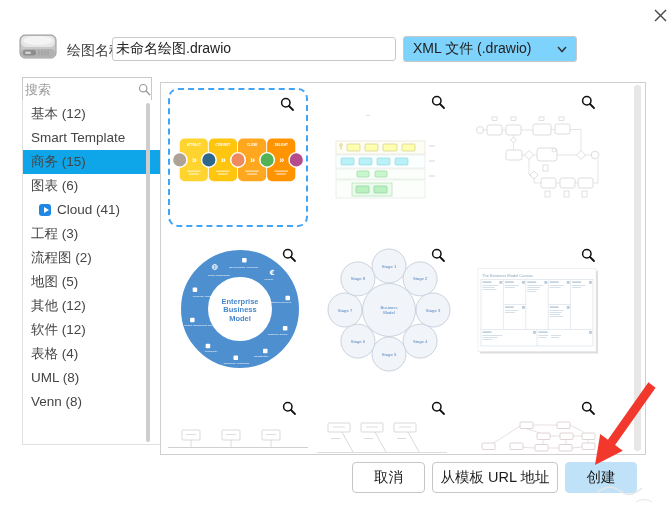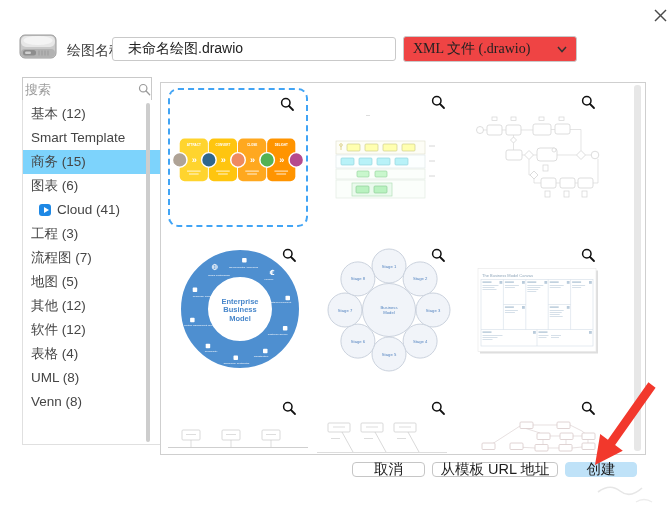--- a/index.html
+++ b/index.html
@@ -9,7 +9,7 @@
   .drive-icon{position:absolute;left:19px;top:30px;width:38px;height:31px;}
   .name-label{position:absolute;left:67px;top:42px;font-size:14px;color:#3d3d3d;white-space:nowrap;}
   .name-input{position:absolute;left:112px;top:37px;width:284px;height:24px;border:1px solid #c9c9c9;
-              border-radius:3px;box-sizing:border-box;padding:0 15px;font-size:14px;color:#222;
+              border-radius:3px;box-sizing:border-box;padding:0 3px;font-size:14px;color:#222;
               font-family:"Liberation Sans",sans-serif;outline:none;}
   .file-select{position:absolute;left:403px;top:36px;width:174px;height:26px;border:1px solid #c9c9c9;
                border-radius:3px;box-sizing:border-box;background:#ef4444;display:flex;align-items:center;

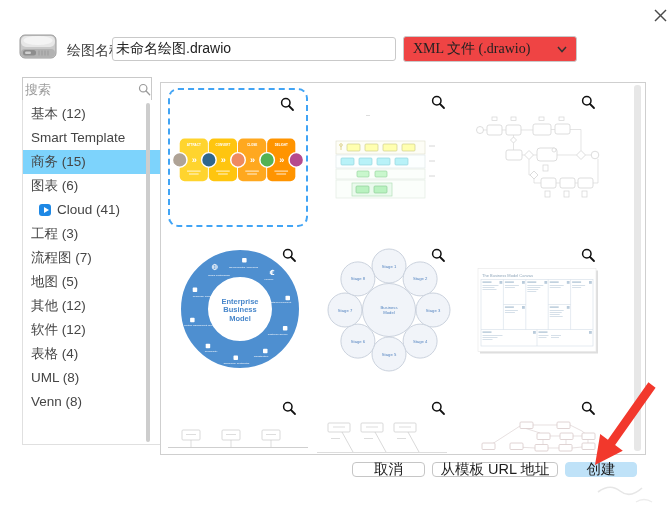--- a/index.html
+++ b/index.html
@@ -12,8 +12,8 @@
               border-radius:3px;box-sizing:border-box;padding:0 3px;font-size:14px;color:#222;
               font-family:"Liberation Sans",sans-serif;outline:none;}
   .file-select{position:absolute;left:403px;top:36px;width:174px;height:26px;border:1px solid #c9c9c9;
-               border-radius:3px;box-sizing:border-box;background:#ef4444;display:flex;align-items:center;
-               justify-content:space-between;padding:0 9px;font-size:14px;color:#222;cursor:pointer;font-family:Liberation Serif, serif;}
+               border-radius:3px;box-sizing:border-box;background:#7dd3fc;display:flex;align-items:center;
+               justify-content:space-between;padding:0 9px;font-size:14px;color:#222;cursor:pointer;}
   .close-btn{position:absolute;left:649px;top:4px;width:22px;height:22px;display:flex;align-items:center;
              justify-content:center;cursor:pointer;}
   

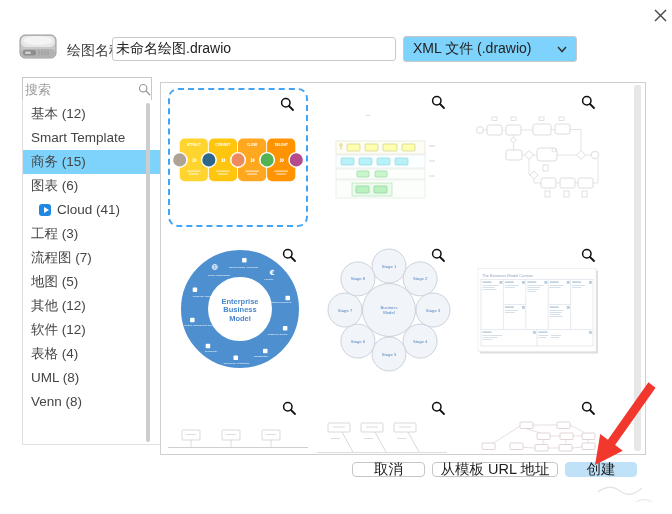--- a/index.html
+++ b/index.html
@@ -26,7 +26,7 @@
             border-top:none;box-sizing:border-box;background:#fff;padding-top:2px;overflow:hidden;}
   .cat-item{height:24px;line-height:24px;padding-left:8px;font-size:13.5px;color:#454545;cursor:pointer;
             white-space:nowrap;display:flex;align-items:center;}
-  .cat-item.selected{background:#7dd3fc;}
+  .cat-item.selected{background:#0ea5e9;}
   .cat-item .play-badge{display:inline-block;width:12px;height:12px;border-radius:3px;background:#1e88e5;
             margin:0 6px 0 8px;position:relative;flex:0 0 auto;}
   .cat-item .play-badge:after{content:"";position:absolute;left:4.5px;top:3px;width:0;height:0;

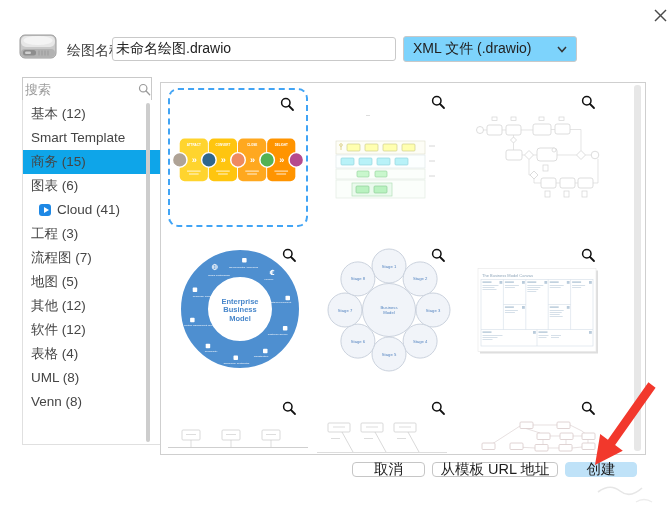--- a/index.html
+++ b/index.html
@@ -118,7 +118,7 @@
         <span>工程 (3)</span>
       </div>
     <div class="cat-item">
-        <span>流程图 (7)</span>
+        <span>流程图 (2)</span>
       </div>
     <div class="cat-item">
         <span>地图 (5)</span>

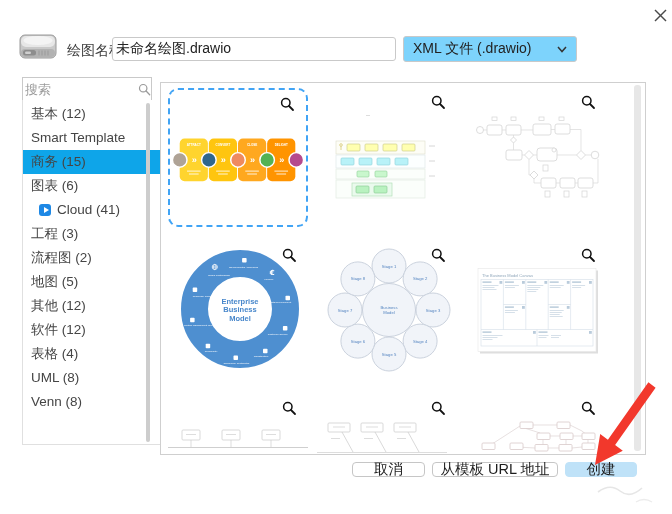--- a/index.html
+++ b/index.html
@@ -46,7 +46,7 @@
   .p10{left:7px;top:158px;}.p11{left:156px;top:158px;}.p12{left:306px;top:158px;}
   .p20{left:7px;top:311px;}.p21{left:156px;top:311px;}.p22{left:306px;top:311px;}
   
-  .btn{position:absolute;top:462px;height:15px;border:1px solid #c6c6c6;border-radius:4px;background:#fff;
+  .btn{position:absolute;top:462px;height:31px;border:1px solid #c6c6c6;border-radius:4px;background:#fff;
        font-size:14.5px;color:#1d1d1d;font-family:"Liberation Sans",sans-serif;cursor:pointer;
        display:flex;align-items:center;justify-content:center;box-sizing:border-box;}
   .btn-cancel{left:352px;width:73px;}

